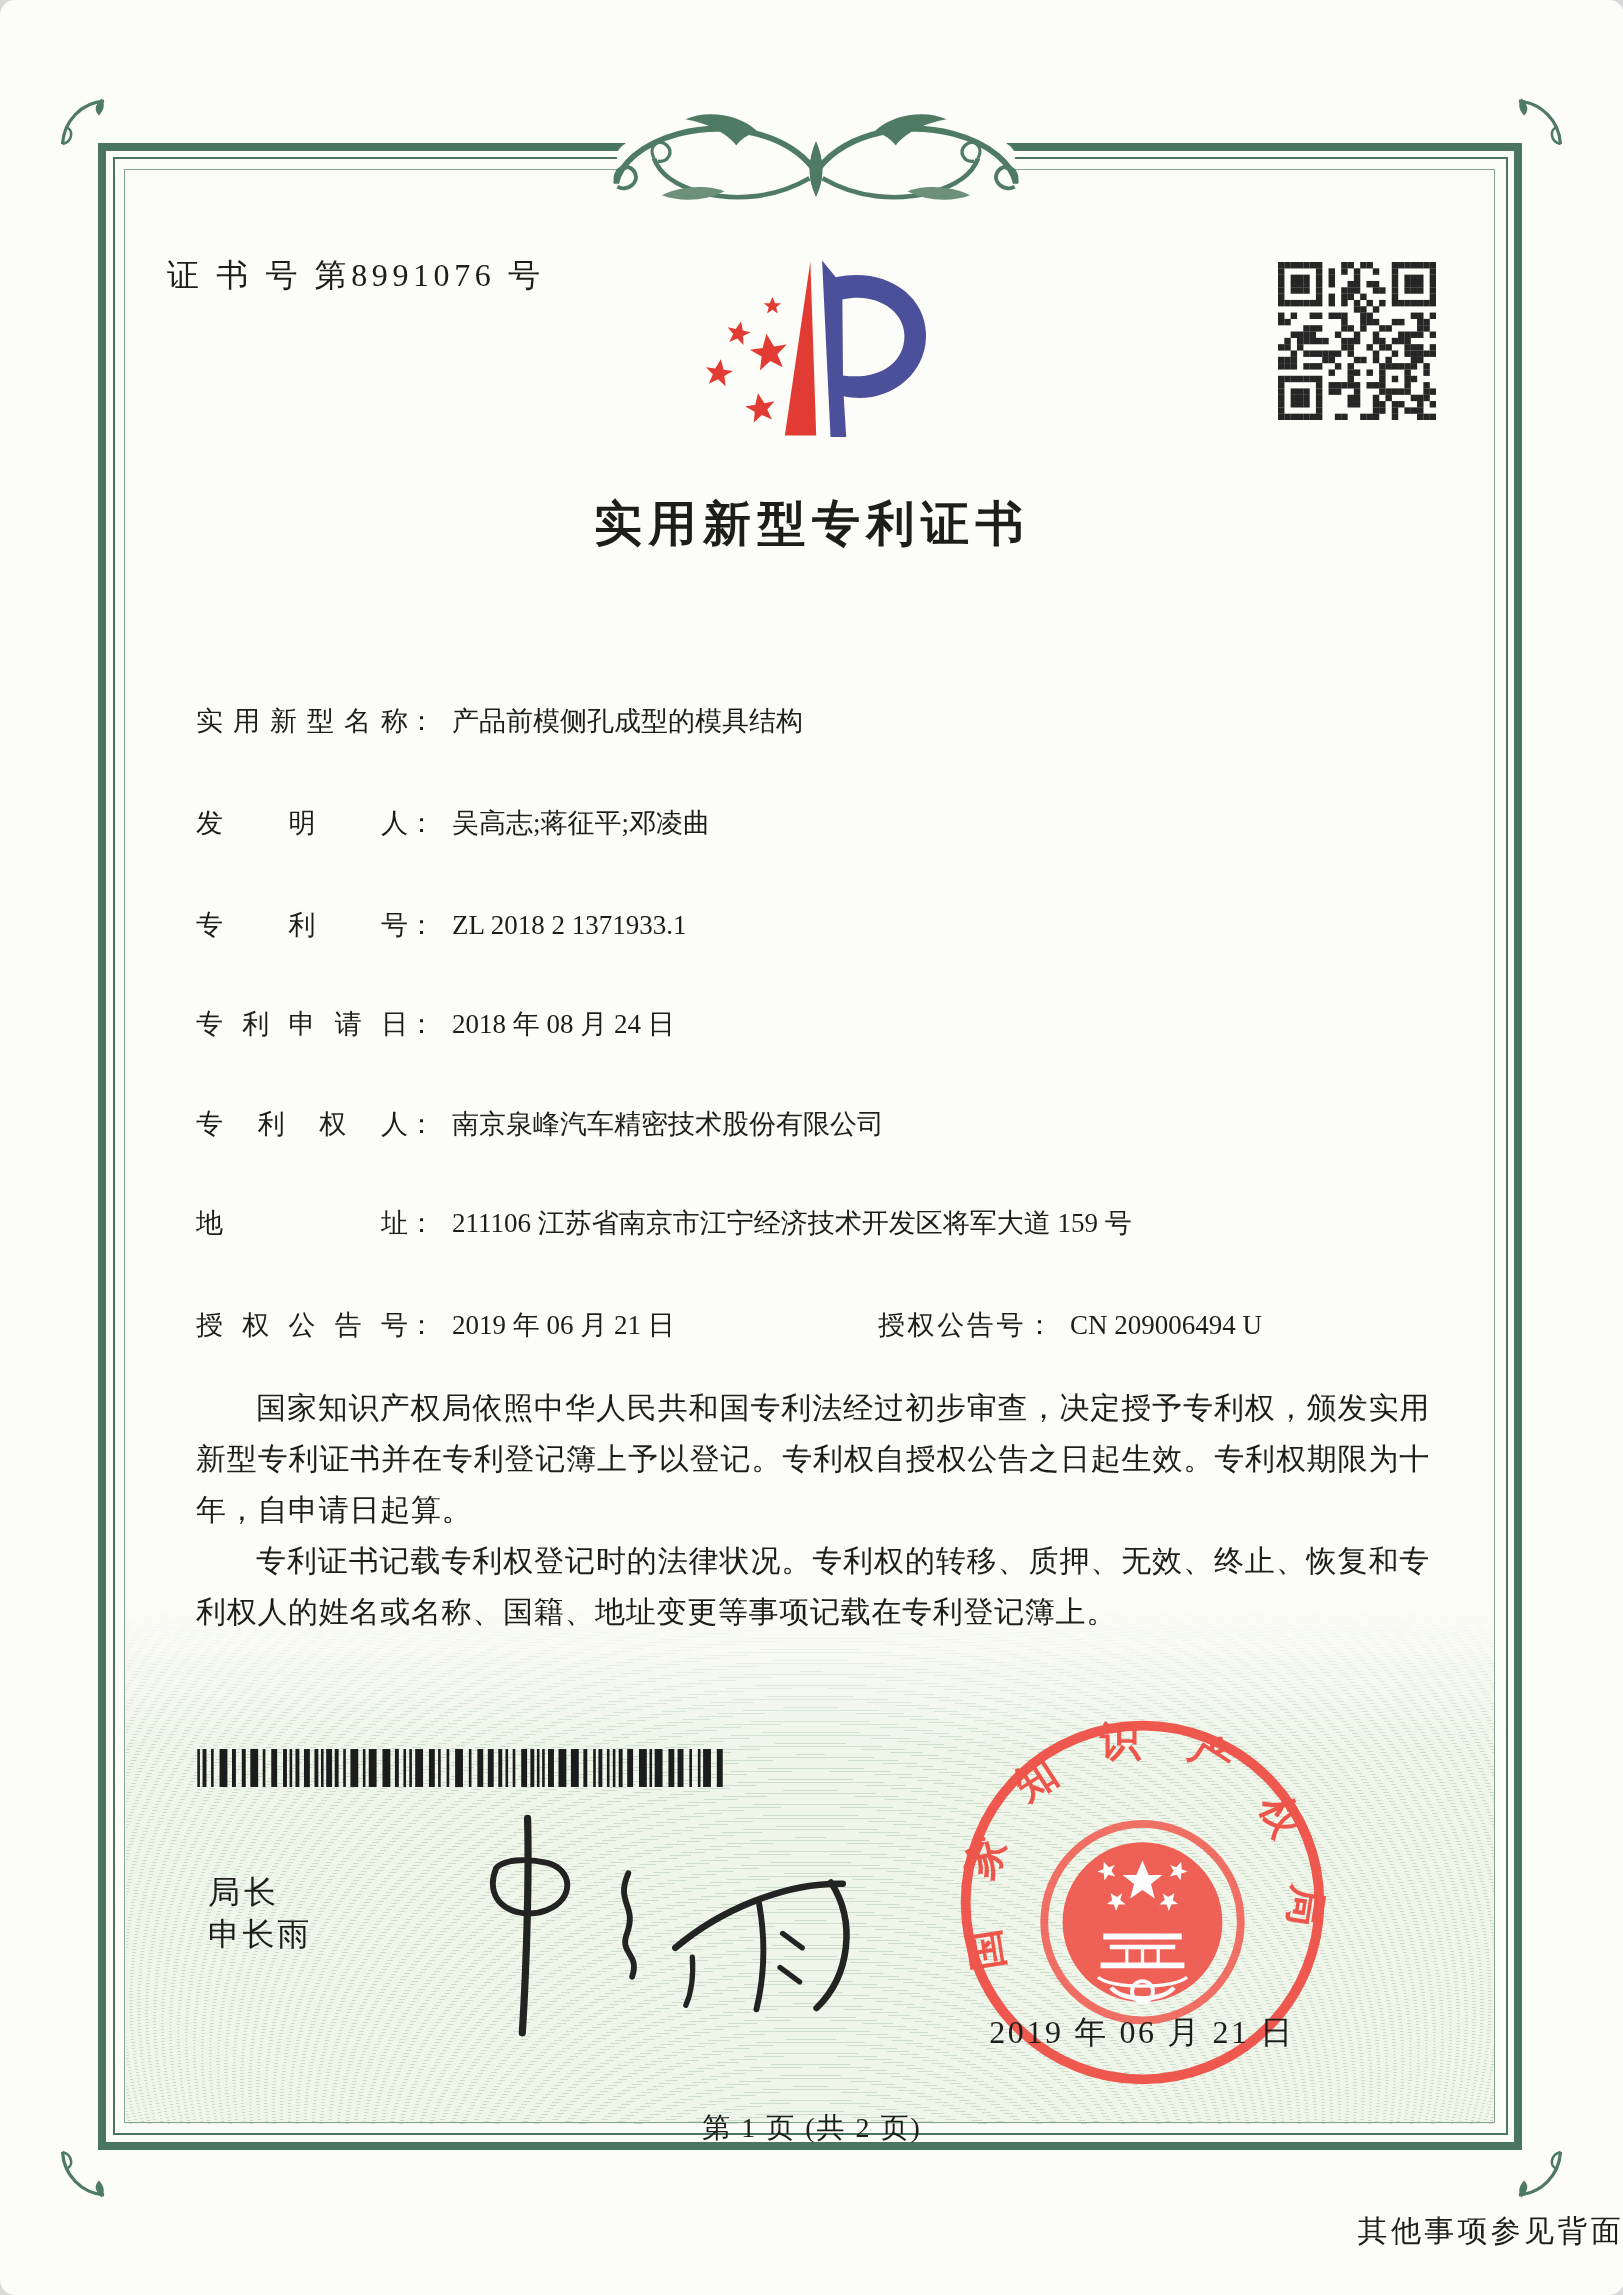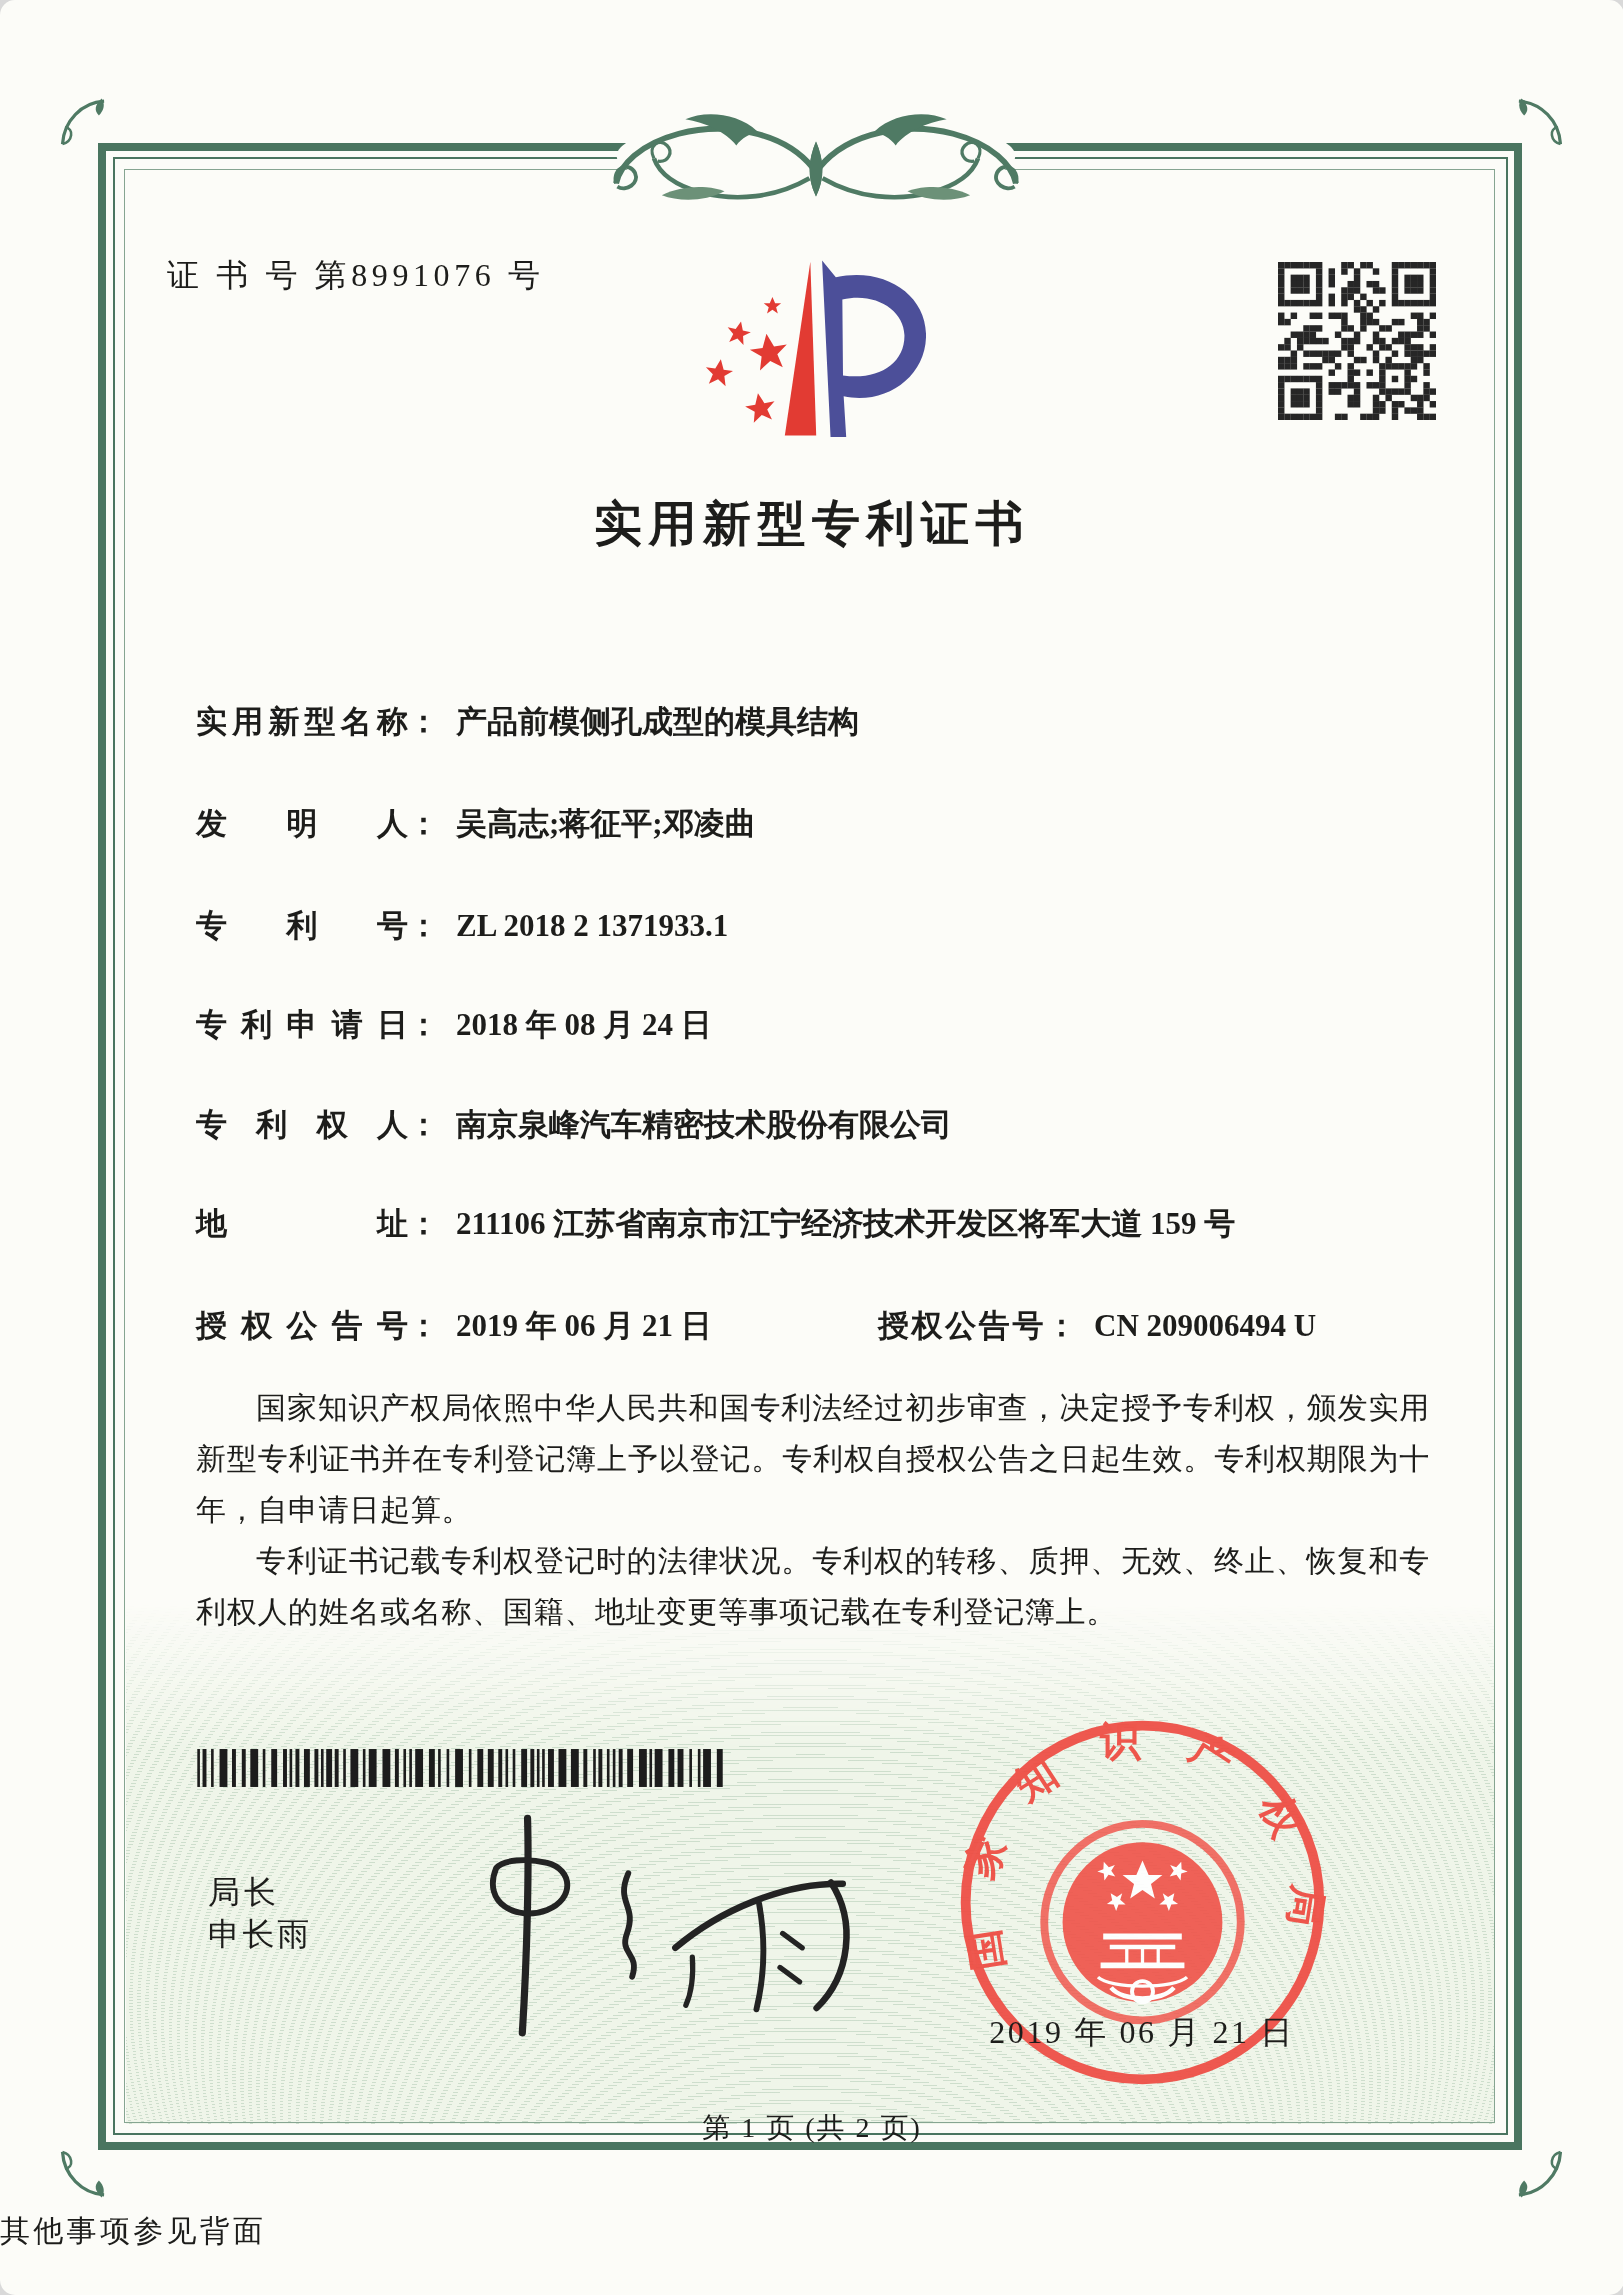--- a/index.html
+++ b/index.html
@@ -20,7 +20,7 @@
   .certno{position:absolute;left:167px;top:254px;font-size:32px;letter-spacing:4.6px;white-space:nowrap;}
   .title{position:absolute;left:0;top:492px;width:100%;text-align:center;font-size:48px;font-weight:700;letter-spacing:6.5px;}
   
-  .frow{position:absolute;left:196px;white-space:nowrap;font-size:31px;line-height:39px;font-weight:bold;}
+  .frow{position:absolute;left:196px;white-space:nowrap;font-size:27px;line-height:39px;}
   .flabel{display:inline-block;width:212px;text-align:justify;text-align-last:justify;vertical-align:top;}
   .flabelc{display:inline-block;vertical-align:top;letter-spacing:2.6px;}
   .fcolon{display:inline-block;vertical-align:top;}

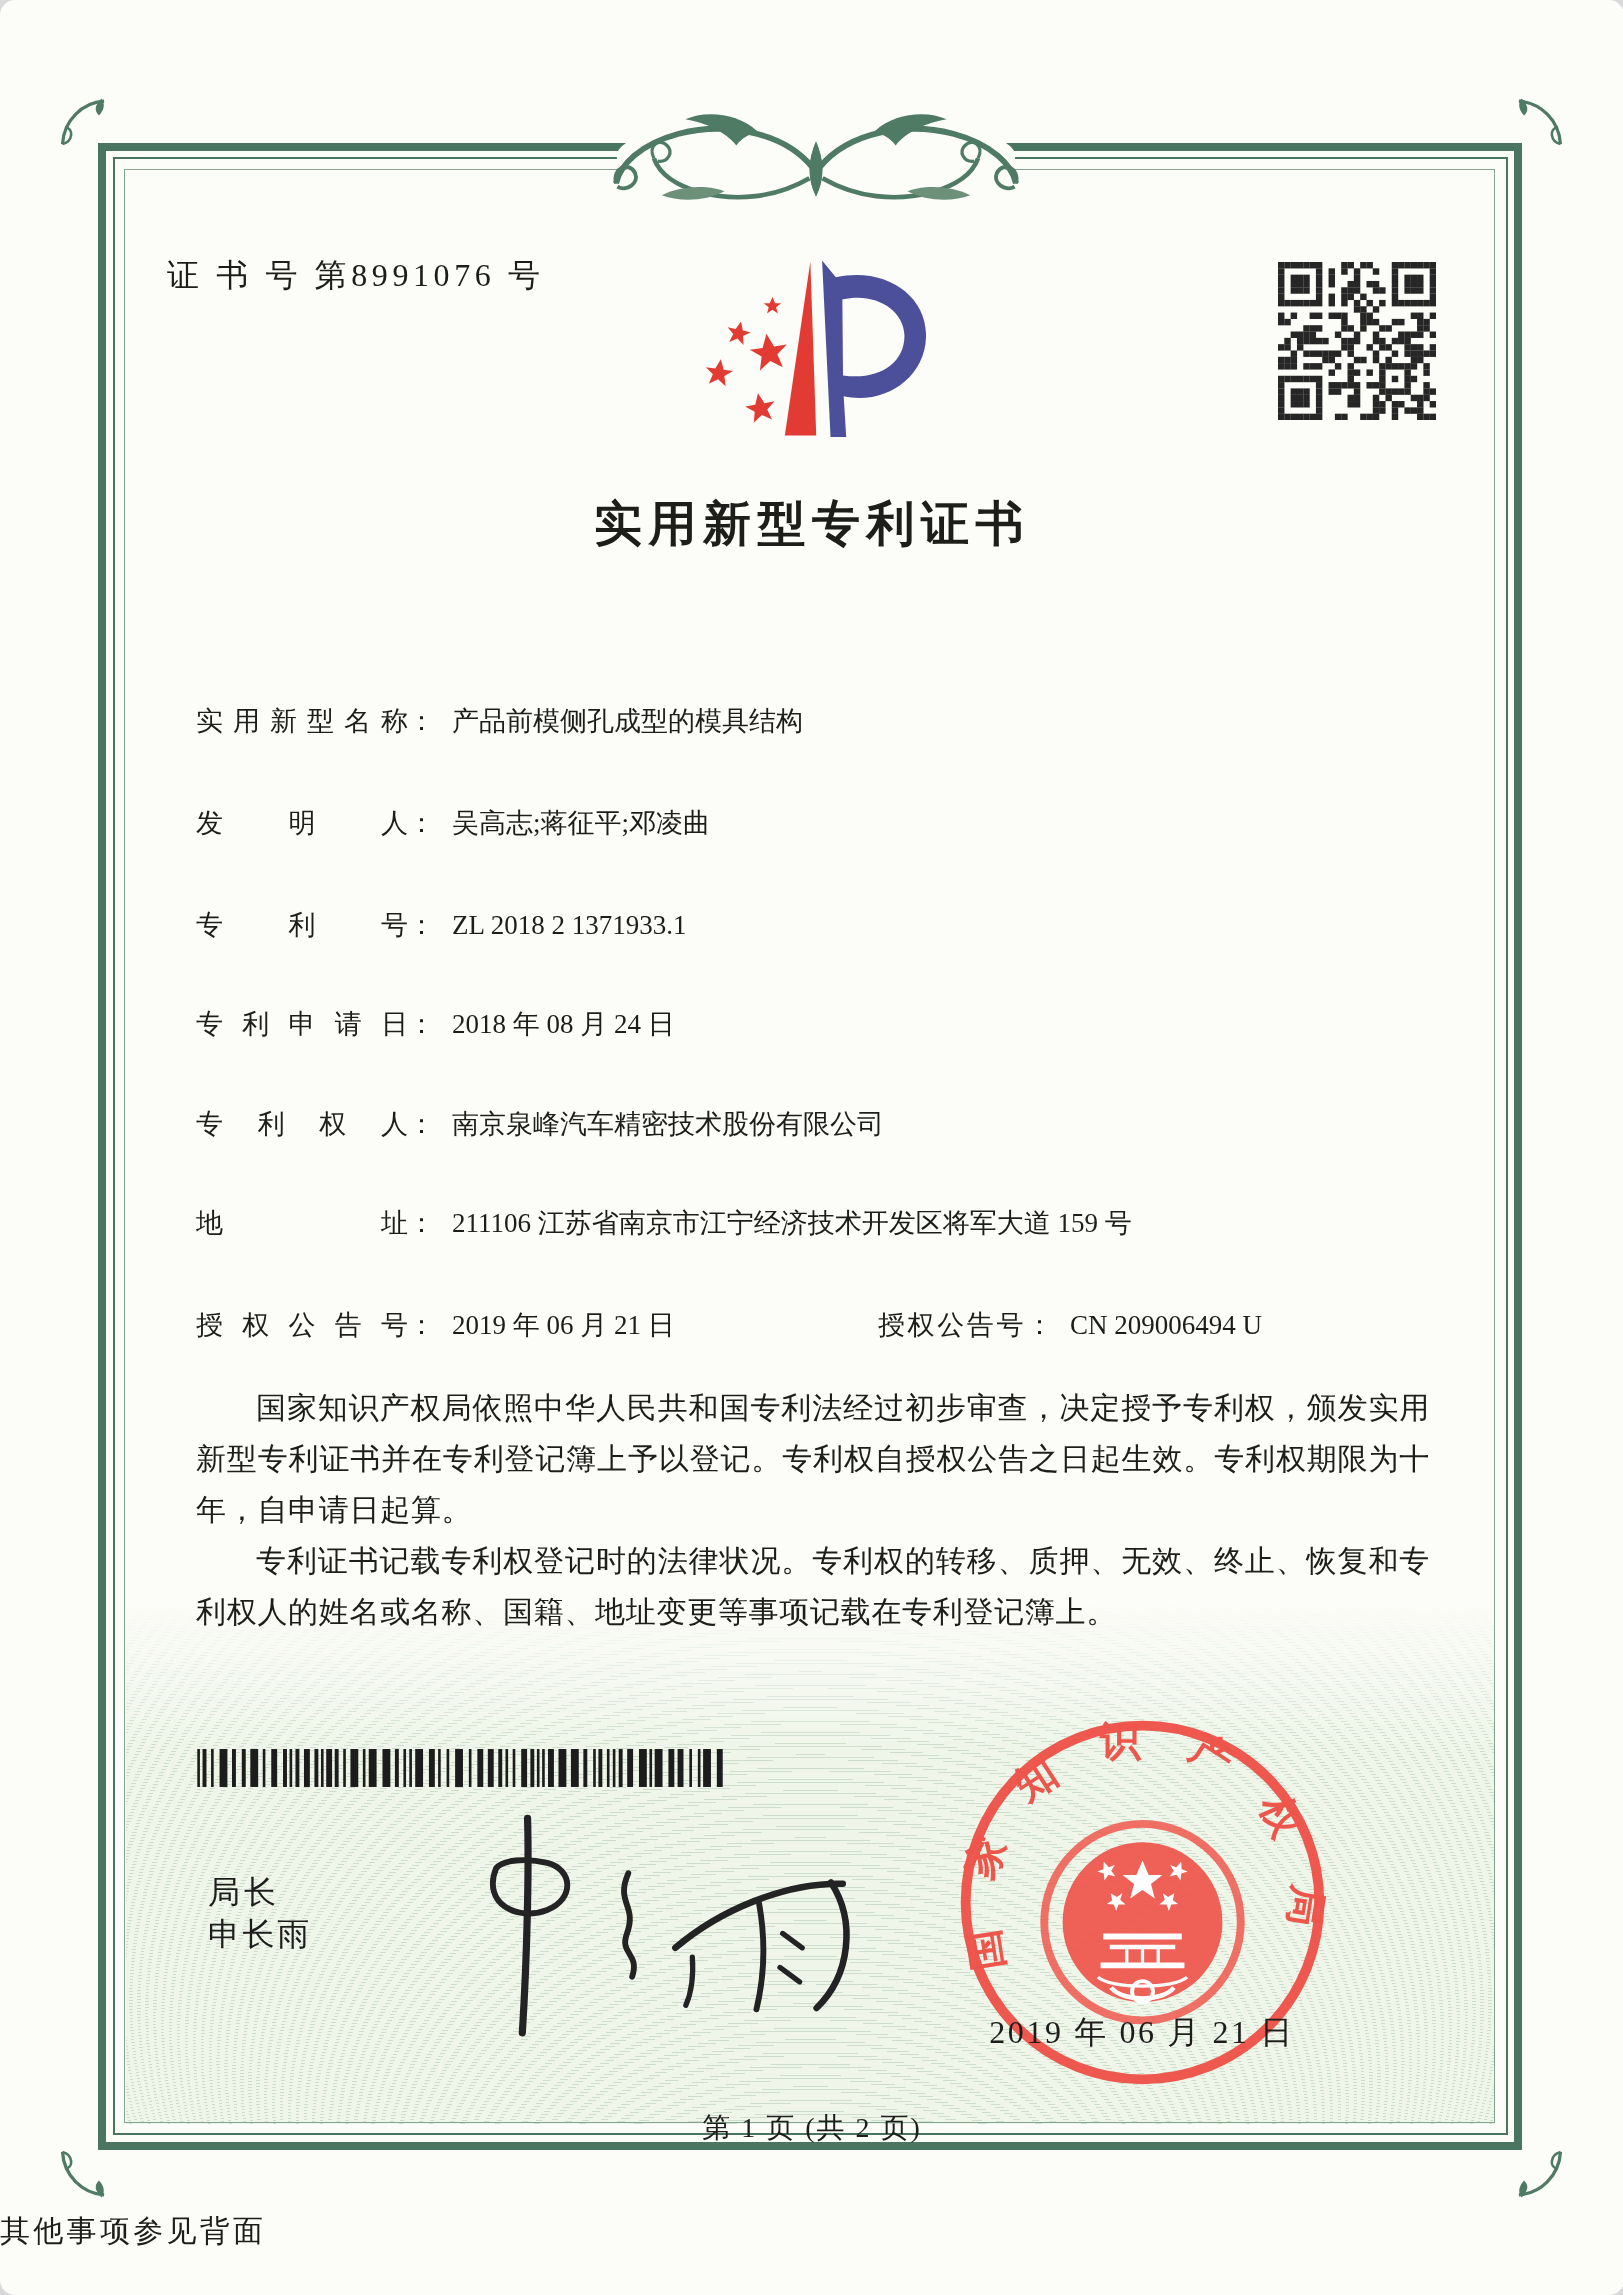--- a/index.html
+++ b/index.html
@@ -34,7 +34,7 @@
   .director-name{position:absolute;left:208px;top:1913px;font-size:32px;letter-spacing:2.6px;}
   .seal-date{position:absolute;left:939px;top:2011px;width:406px;text-align:center;font-size:32px;letter-spacing:2.6px;}
   .page-num{position:absolute;left:0;top:2109px;width:100%;text-align:center;font-size:28px;letter-spacing:2px;}
-  .back-note{position:absolute;left:0;top:2211px;width:100%;text-align:left;font-size:30px;letter-spacing:3.3px;}
+  .back-note{position:absolute;left:0;top:2211px;width:100%;text-align:right;font-size:30px;letter-spacing:3.3px;}
   svg{display:block;}
 </style>
 </head>

